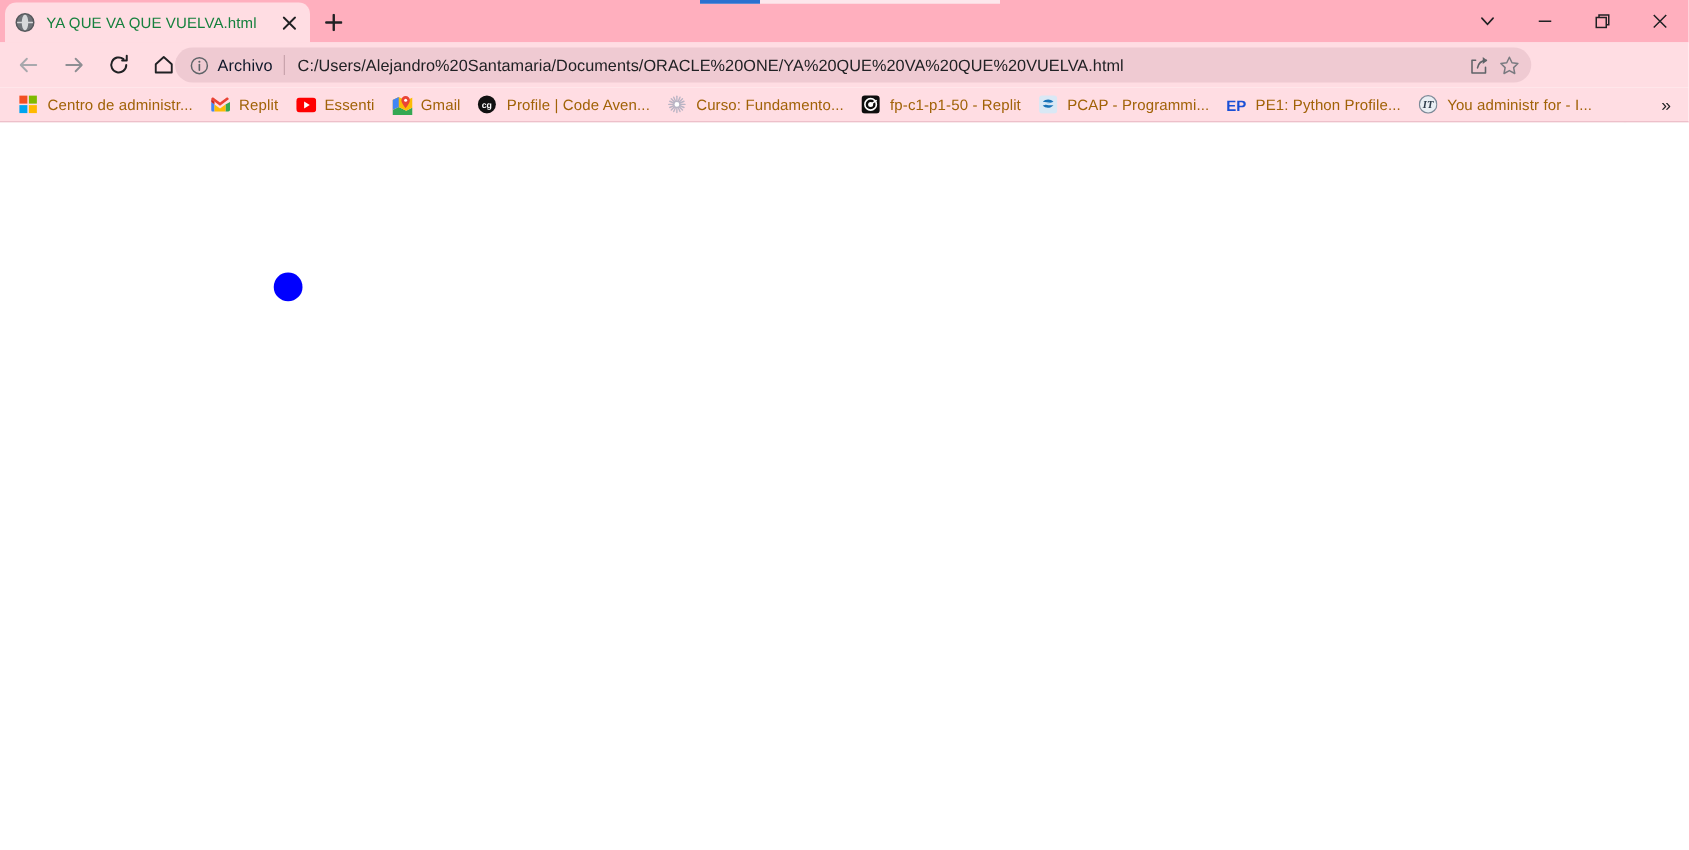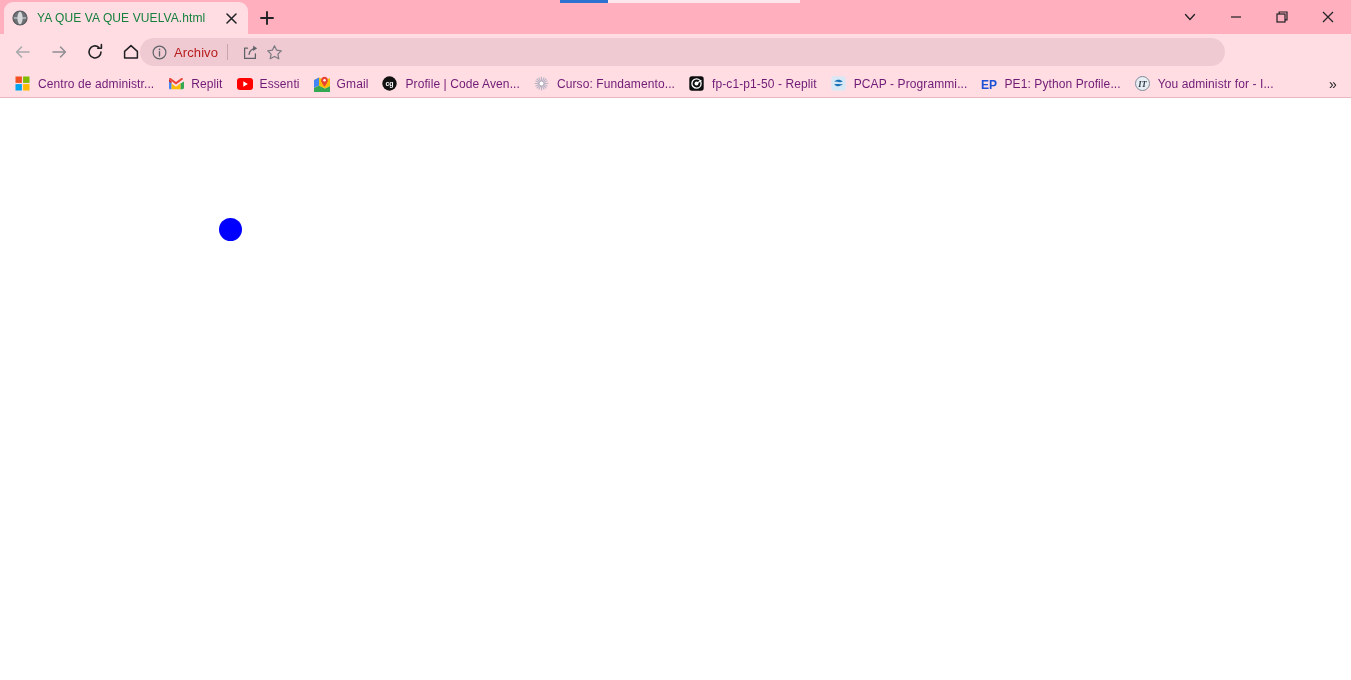--- a/index.html
+++ b/index.html
@@ -102,7 +102,7 @@
     color: #5f6368; margin-right: 6px;
   }
   .scheme-label {
-    font-size: 13px; color: #b91c1c; flex: none;
+    font-size: 13px; color: #0f172a; flex: none;
     margin-right: 9px; letter-spacing: .1px;
   }
   .omni-sep {

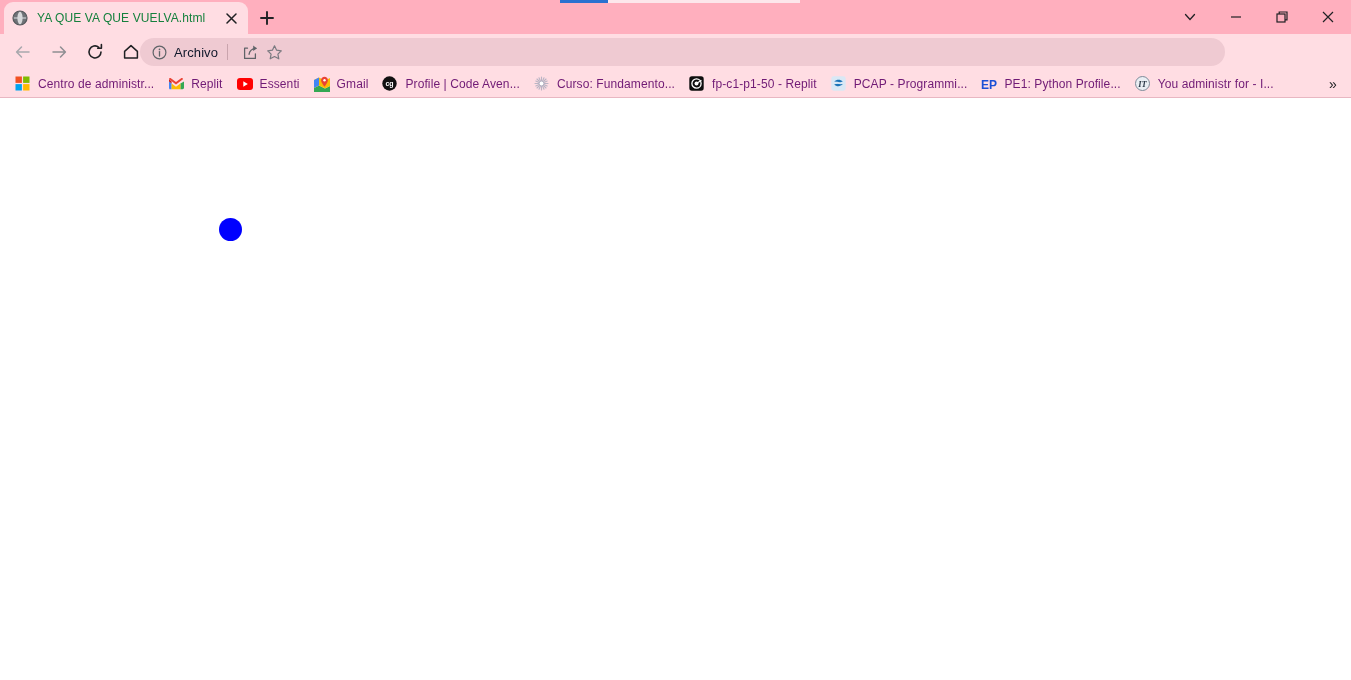--- a/index.html
+++ b/index.html
@@ -279,6 +279,7 @@
       </span>
       <span class="scheme-label">Archivo</span>
       <span class="omni-sep"></span>
+      <span class="url-text" title="C:/Users/Alejandro%20Santamaria/Documents/ORACLE%20ONE/YA%20QUE%20VA%20QUE%20VUELVA.html">C:/Users/Alejandro%20Santamaria/Documents/ORACLE%20ONE/YA%20QUE%20VA%20QUE%20VUELVA.html</span>
       <span class="omni-icon">
         <svg width="17" height="17" viewBox="0 0 17 17">
           <path d="M5.5 4.2 H2.6 V14.4 H13.4 V9.8" stroke="#5f6368" stroke-width="1.25" fill="none" stroke-linecap="round" stroke-linejoin="round"></path>

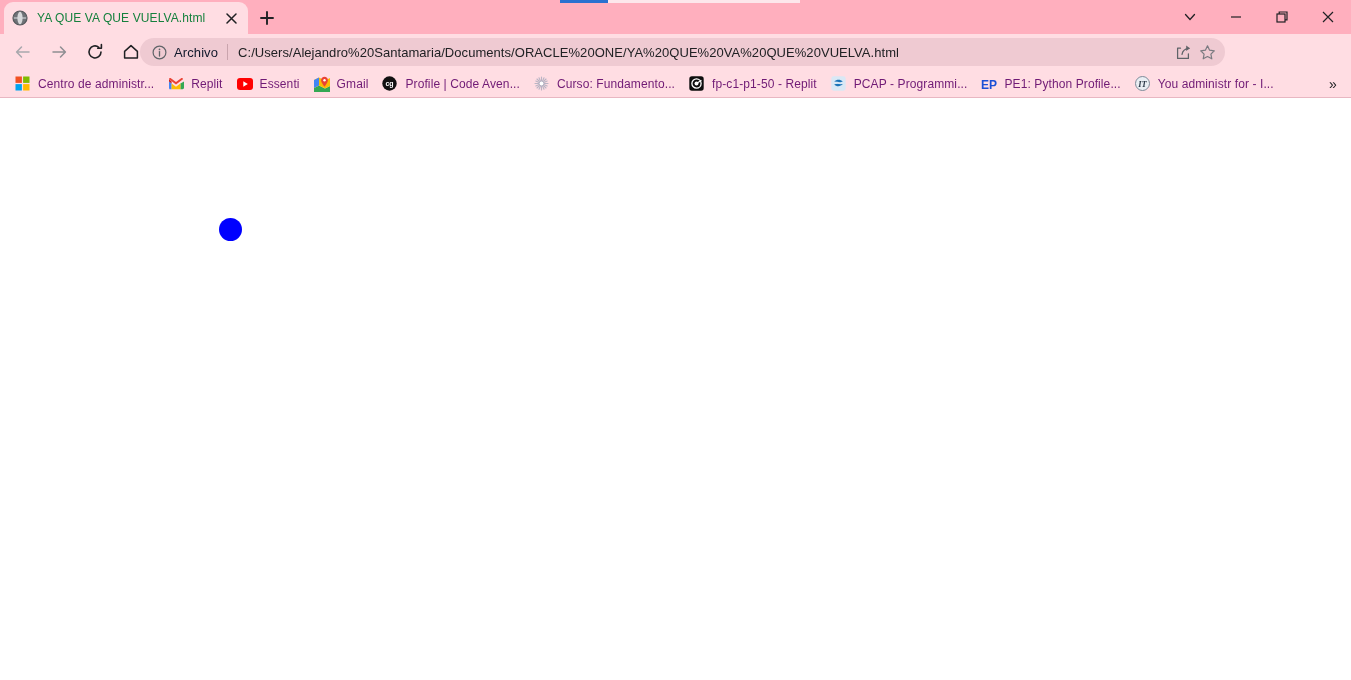--- a/index.html
+++ b/index.html
@@ -156,7 +156,7 @@
     display: flex; align-items: center; justify-content: flex-start;
   }
   .bm-label {
-    font-size: 12px; color: #701a75;
+    font-size: 12px; color: #a16207;
     white-space: nowrap; letter-spacing: .1px;
   }
   .bm-overflow {

